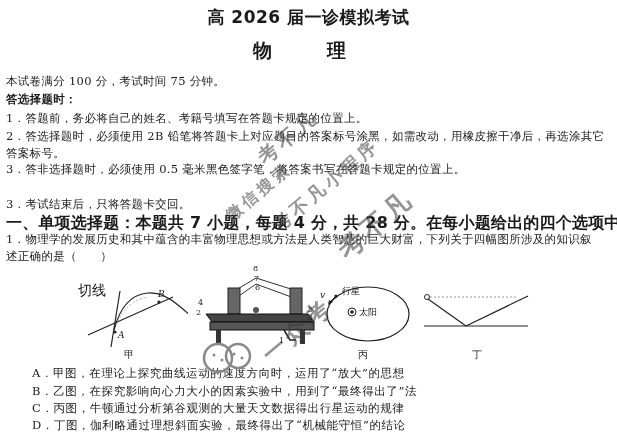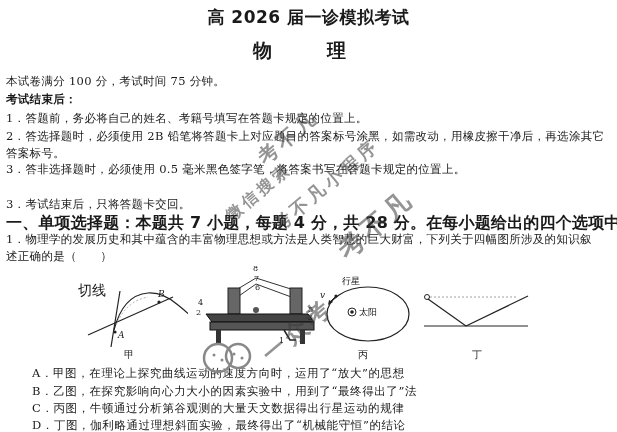--- a/index.html
+++ b/index.html
@@ -42,7 +42,7 @@
   <div class="subject">物　理</div>
 
   <div class="line" style="top:74px">本试卷满分 100 分，考试时间 75 分钟。</div>
-  <div class="line bold" style="top:92px">考试结束后：</div>
+  <div class="line bold" style="top:92px">答选择题时：</div>
   <div class="line" style="top:111px">1．答题前，务必将自己的姓名、考籍号填写在答题卡规定的位置上。</div>
   <div class="line" style="top:129px">2．答选择题时，必须使用 2B 铅笔将答题卡上对应题目的答案标号涂黑，如需改动，用橡皮擦干净后，再选涂其它</div>
   <div class="line" style="top:146px">答案标号。</div>

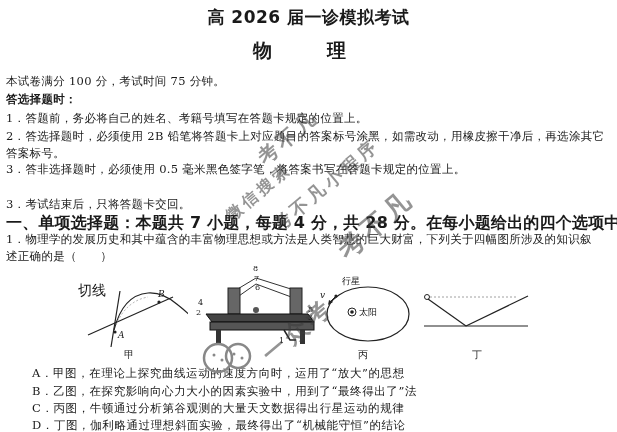--- a/index.html
+++ b/index.html
@@ -101,7 +101,7 @@
       <line x1="14" y1="24" x2="8" y2="30" stroke="#222"></line>
       <polygon points="6,33 7,28 11,30" fill="#222"></polygon>
     </svg>
-    <span class="cap" style="left:20px; top:3px; font-size:9px">行星</span>
+    <span class="cap" style="left:20px; top:13px; font-size:9px">行星</span>
     <span class="cap" style="left:37px; top:34px; font-size:9px">太阳</span>
     <span class="cap" style="left:-2px; top:18px; font-size:9px; font-style:italic">v</span>
   </div>

